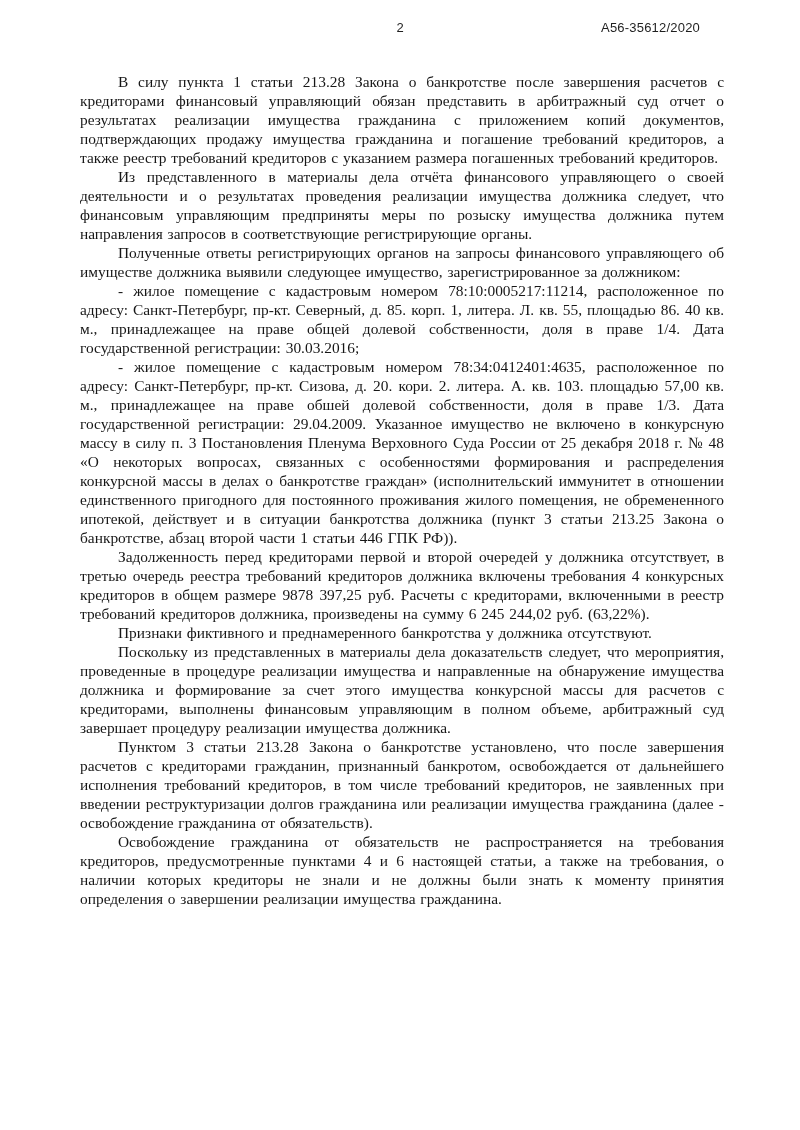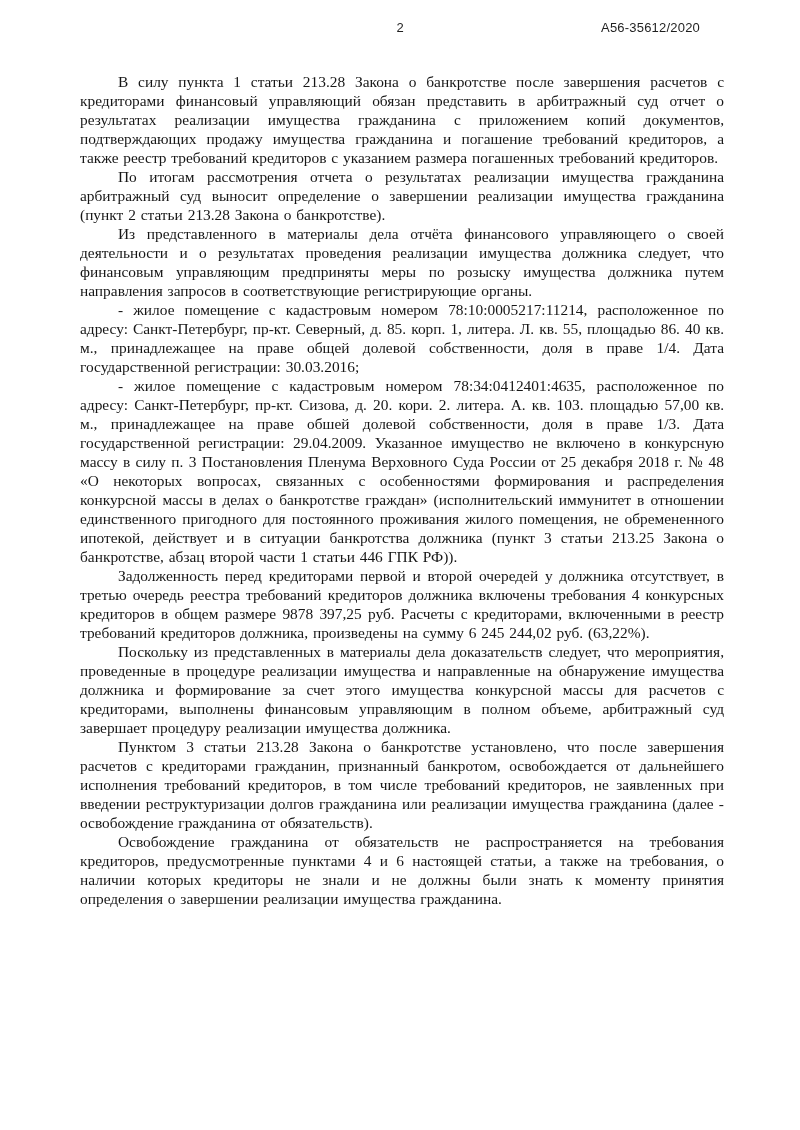--- a/index.html
+++ b/index.html
@@ -69,7 +69,6 @@
 
   <div class="document-body">
     <p>В силу пункта 1 статьи 213.28 Закона о банкротстве после завершения расчетов с кредиторами финансовый управляющий обязан представить в арбитражный суд отчет о результатах реализации имущества гражданина с приложением копий документов, подтверждающих продажу имущества гражданина и погашение требований кредиторов, а также реестр требований кредиторов с указанием размера погашенных требований кредиторов.</p>
-    <p>По итогам рассмотрения отчета о результатах реализации имущества гражданина арбитражный суд выносит определение о завершении реализации имущества гражданина (пункт 2 статьи 213.28 Закона о банкротстве).</p>
     <p>Из представленного в материалы дела отчёта финансового управляющего о своей деятельности и о результатах проведения реализации имущества должника следует, что финансовым управляющим предприняты меры по розыску имущества должника путем направления запросов в соответствующие регистрирующие органы.</p>
     <p>- жилое помещение с кадастровым номером 78:10:0005217:11214, расположенное по адресу: Санкт-Петербург, пр-кт. Северный, д. 85. корп. 1, литера. Л. кв. 55, площадью 86. 40 кв. м., принадлежащее на праве общей долевой собственности, доля в праве 1/4. Дата государственной регистрации: 30.03.2016;</p>
     <p>- жилое помещение с кадастровым номером 78:34:0412401:4635, расположенное по адресу: Санкт-Петербург, пр-кт. Сизова, д. 20. кори. 2. литера. А. кв. 103. площадью 57,00 кв. м., принадлежащее на праве обшей долевой собственности, доля в праве 1/3. Дата государственной регистрации: 29.04.2009. Указанное имущество не включено в конкурсную массу в силу п. 3 Постановления Пленума Верховного Суда России от 25 декабря 2018 г. № 48 «О некоторых вопросах, связанных с особенностями формирования и распределения конкурсной массы в делах о банкротстве граждан» (исполнительский иммунитет в отношении единственного пригодного для постоянного проживания жилого помещения, не обремененного ипотекой, действует и в ситуации банкротства должника (пункт 3 статьи 213.25 Закона о банкротстве, абзац второй части 1 статьи 446 ГПК РФ)).</p>

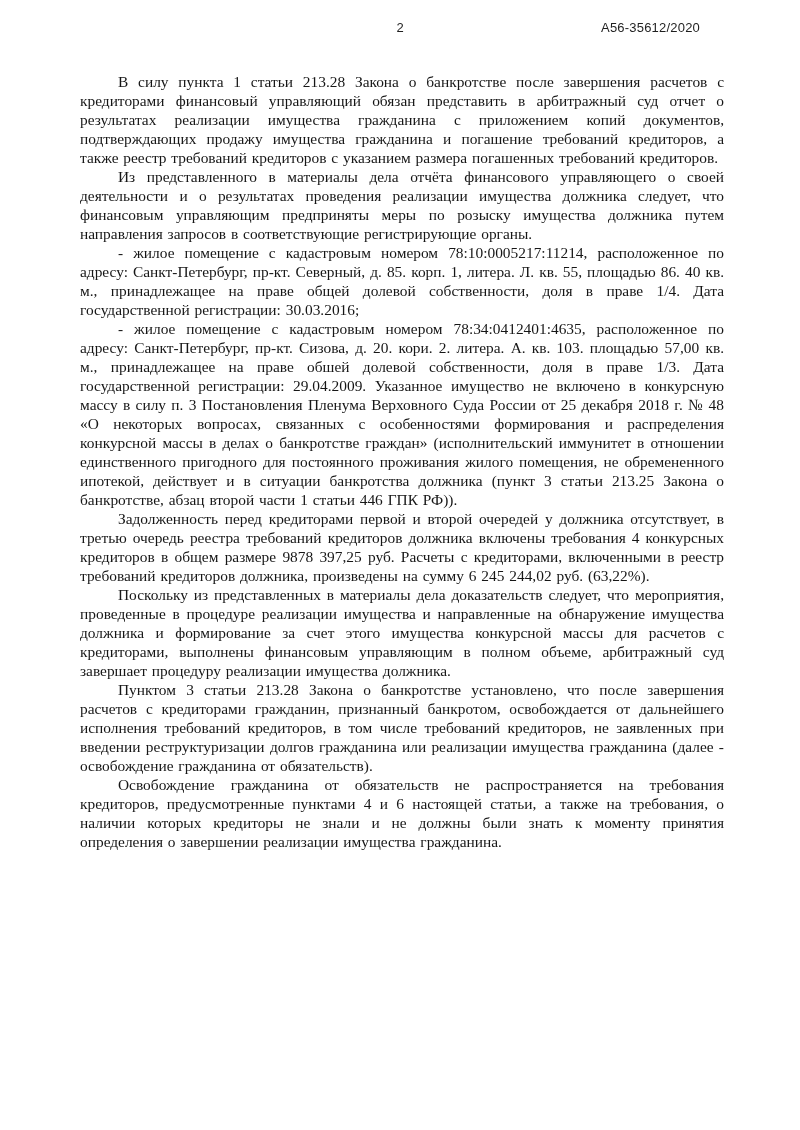--- a/index.html
+++ b/index.html
@@ -70,6 +70,7 @@
   <div class="document-body">
     <p>В силу пункта 1 статьи 213.28 Закона о банкротстве после завершения расчетов с кредиторами финансовый управляющий обязан представить в арбитражный суд отчет о результатах реализации имущества гражданина с приложением копий документов, подтверждающих продажу имущества гражданина и погашение требований кредиторов, а также реестр требований кредиторов с указанием размера погашенных требований кредиторов.</p>
     <p>Из представленного в материалы дела отчёта финансового управляющего о своей деятельности и о результатах проведения реализации имущества должника следует, что финансовым управляющим предприняты меры по розыску имущества должника путем направления запросов в соответствующие регистрирующие органы.</p>
+    <p>Полученные ответы регистрирующих органов на запросы финансового управляющего об имуществе должника выявили следующее имущество, зарегистрированное за должником:</p>
     <p>- жилое помещение с кадастровым номером 78:10:0005217:11214, расположенное по адресу: Санкт-Петербург, пр-кт. Северный, д. 85. корп. 1, литера. Л. кв. 55, площадью 86. 40 кв. м., принадлежащее на праве общей долевой собственности, доля в праве 1/4. Дата государственной регистрации: 30.03.2016;</p>
     <p>- жилое помещение с кадастровым номером 78:34:0412401:4635, расположенное по адресу: Санкт-Петербург, пр-кт. Сизова, д. 20. кори. 2. литера. А. кв. 103. площадью 57,00 кв. м., принадлежащее на праве обшей долевой собственности, доля в праве 1/3. Дата государственной регистрации: 29.04.2009. Указанное имущество не включено в конкурсную массу в силу п. 3 Постановления Пленума Верховного Суда России от 25 декабря 2018 г. № 48 «О некоторых вопросах, связанных с особенностями формирования и распределения конкурсной массы в делах о банкротстве граждан» (исполнительский иммунитет в отношении единственного пригодного для постоянного проживания жилого помещения, не обремененного ипотекой, действует и в ситуации банкротства должника (пункт 3 статьи 213.25 Закона о банкротстве, абзац второй части 1 статьи 446 ГПК РФ)).</p>
     <p>Задолженность перед кредиторами первой и второй очередей у должника отсутствует, в третью очередь реестра требований кредиторов должника включены требования 4 конкурсных кредиторов в общем размере 9878 397,25 руб. Расчеты с кредиторами, включенными в реестр требований кредиторов должника, произведены на сумму 6 245 244,02 руб. (63,22%).</p>

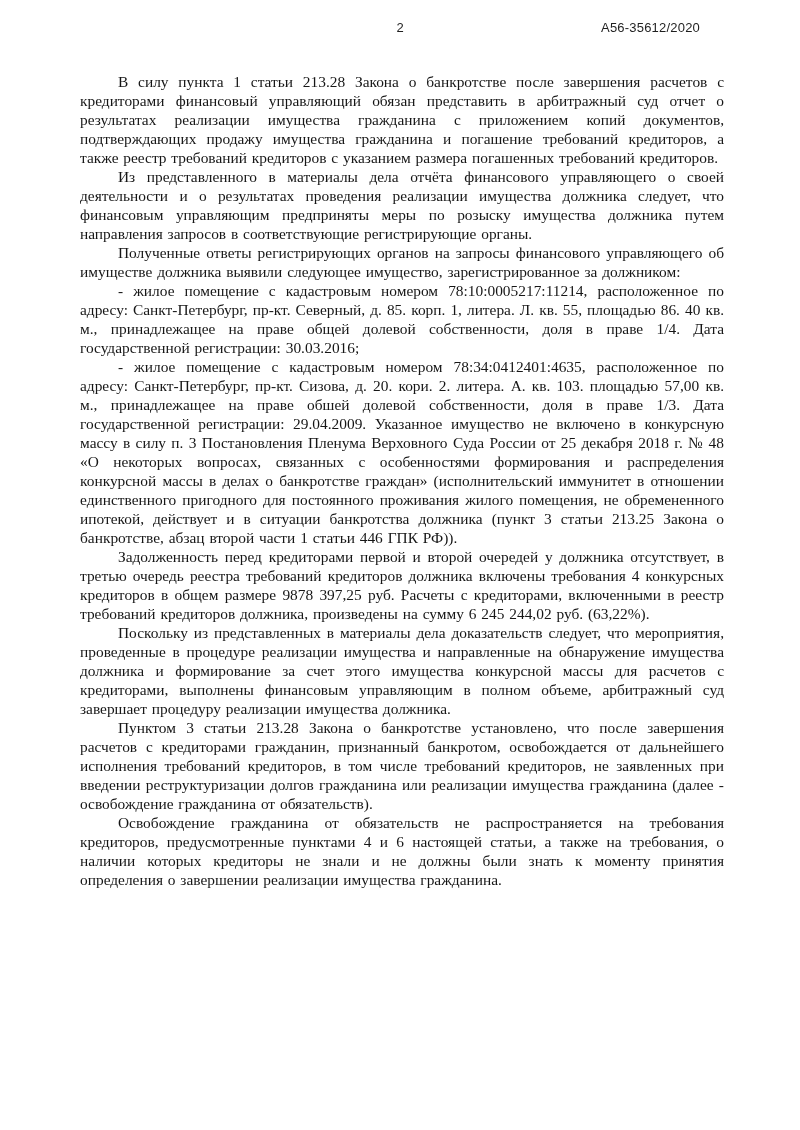--- a/index.html
+++ b/index.html
@@ -74,6 +74,7 @@
     <p>- жилое помещение с кадастровым номером 78:10:0005217:11214, расположенное по адресу: Санкт-Петербург, пр-кт. Северный, д. 85. корп. 1, литера. Л. кв. 55, площадью 86. 40 кв. м., принадлежащее на праве общей долевой собственности, доля в праве 1/4. Дата государственной регистрации: 30.03.2016;</p>
     <p>- жилое помещение с кадастровым номером 78:34:0412401:4635, расположенное по адресу: Санкт-Петербург, пр-кт. Сизова, д. 20. кори. 2. литера. А. кв. 103. площадью 57,00 кв. м., принадлежащее на праве обшей долевой собственности, доля в праве 1/3. Дата государственной регистрации: 29.04.2009. Указанное имущество не включено в конкурсную массу в силу п. 3 Постановления Пленума Верховного Суда России от 25 декабря 2018 г. № 48 «О некоторых вопросах, связанных с особенностями формирования и распределения конкурсной массы в делах о банкротстве граждан» (исполнительский иммунитет в отношении единственного пригодного для постоянного проживания жилого помещения, не обремененного ипотекой, действует и в ситуации банкротства должника (пункт 3 статьи 213.25 Закона о банкротстве, абзац второй части 1 статьи 446 ГПК РФ)).</p>
     <p>Задолженность перед кредиторами первой и второй очередей у должника отсутствует, в третью очередь реестра требований кредиторов должника включены требования 4 конкурсных кредиторов в общем размере 9878 397,25 руб. Расчеты с кредиторами, включенными в реестр требований кредиторов должника, произведены на сумму 6 245 244,02 руб. (63,22%).</p>
+    <p>Признаки фиктивного и преднамеренного банкротства у должника отсутствуют.</p>
     <p>Поскольку из представленных в материалы дела доказательств следует, что мероприятия, проведенные в процедуре реализации имущества и направленные на обнаружение имущества должника и формирование за счет этого имущества конкурсной массы для расчетов с кредиторами, выполнены финансовым управляющим в полном объеме, арбитражный суд завершает процедуру реализации имущества должника.</p>
     <p>Пунктом 3 статьи 213.28 Закона о банкротстве установлено, что после завершения расчетов с кредиторами гражданин, признанный банкротом, освобождается от дальнейшего исполнения требований кредиторов, в том числе требований кредиторов, не заявленных при введении реструктуризации долгов гражданина или реализации имущества гражданина (далее - освобождение гражданина от обязательств).</p>
     <p>Освобождение гражданина от обязательств не распространяется на требования кредиторов, предусмотренные пунктами 4 и 6 настоящей статьи, а также на требования, о наличии которых кредиторы не знали и не должны были знать к моменту принятия определения о завершении реализации имущества гражданина.</p>

